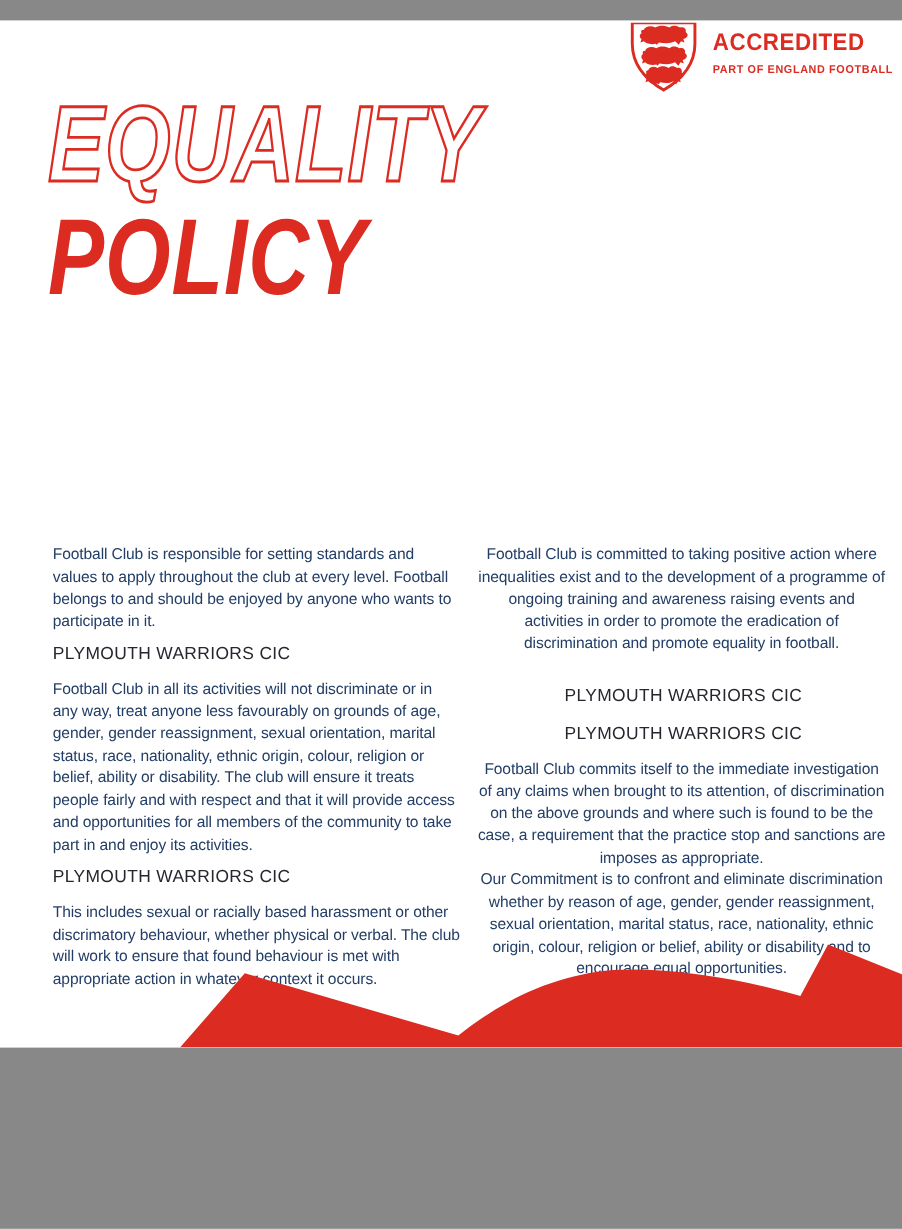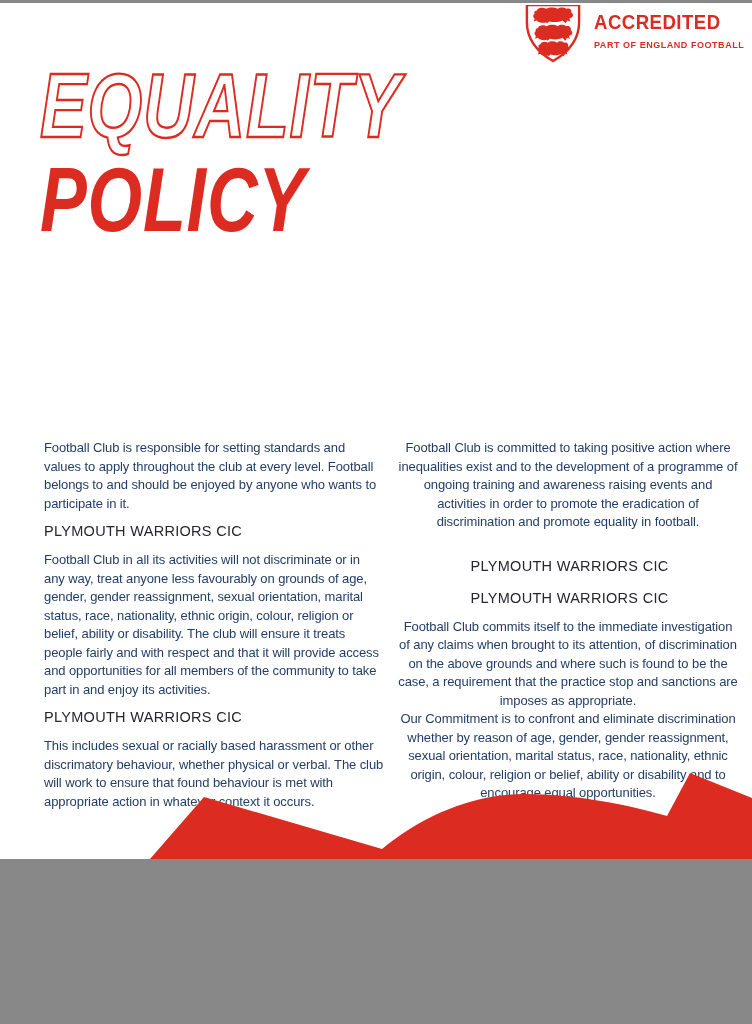--- a/index.html
+++ b/index.html
@@ -7,7 +7,7 @@
   html,body { background:#888; }
   .page {
     position:relative; width:752px; height:856px; background:var(--paper);
-    margin:3px auto; overflow:hidden;
+    margin:17px auto; overflow:hidden;
     font-family:"Liberation Sans", sans-serif;
   }
   

